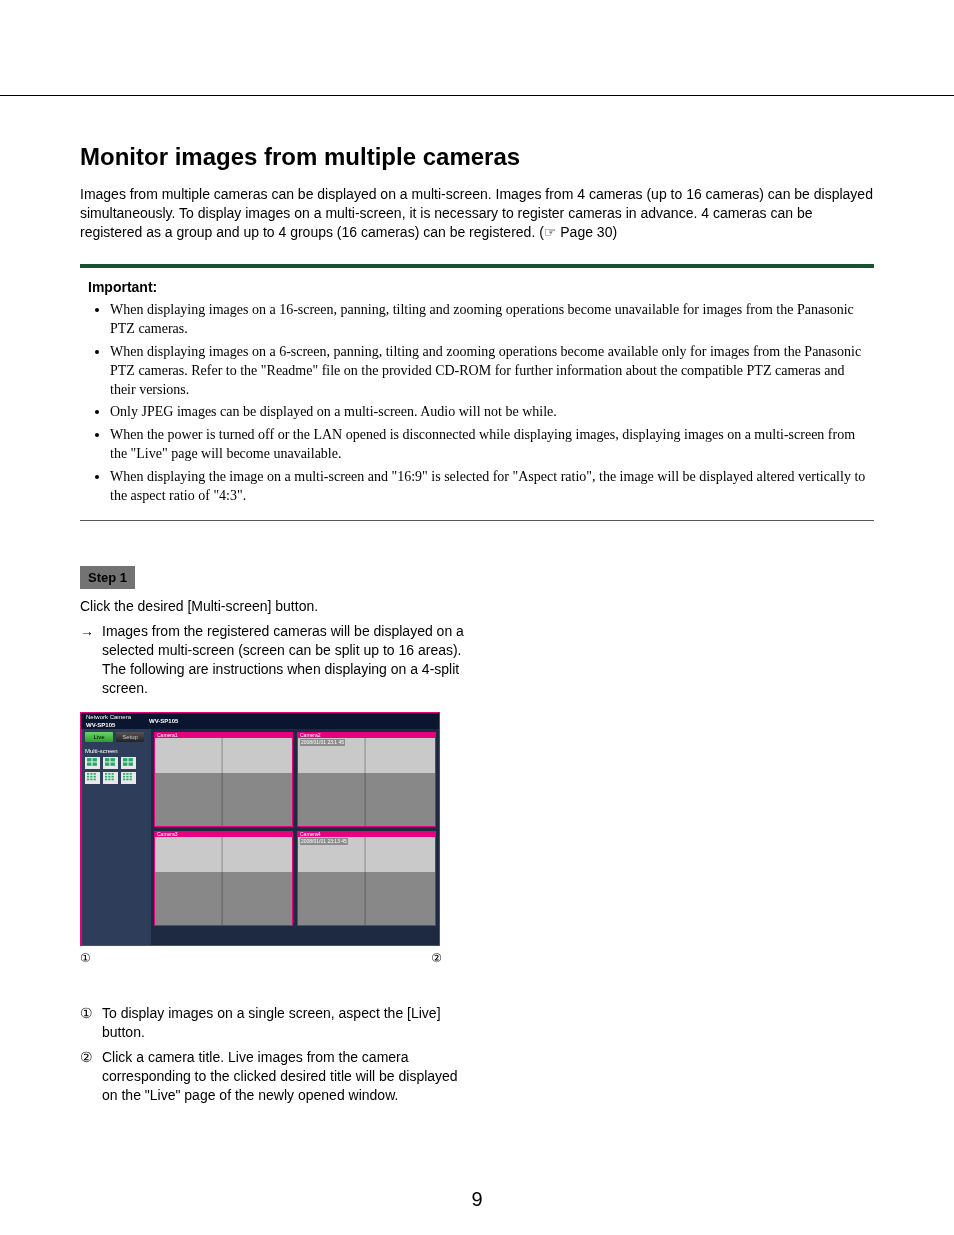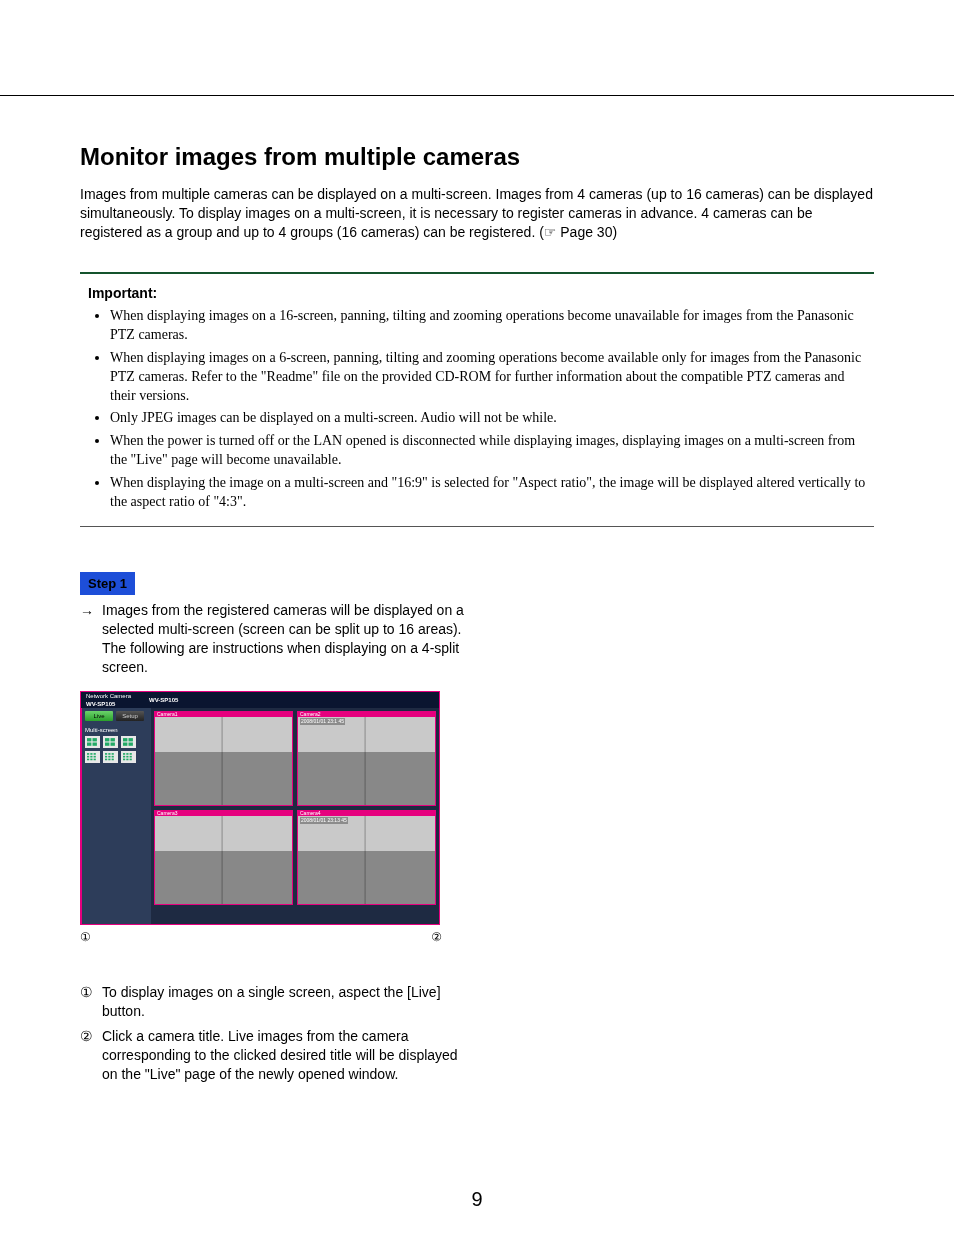--- a/index.html
+++ b/index.html
@@ -28,7 +28,7 @@
     font-weight: bold;
   }
   .intro {
-    margin: 0 0 30px 0;
+    margin: 0 0 22px 0;
   }
   .important-box {
     border-top: 2px solid #14532d;

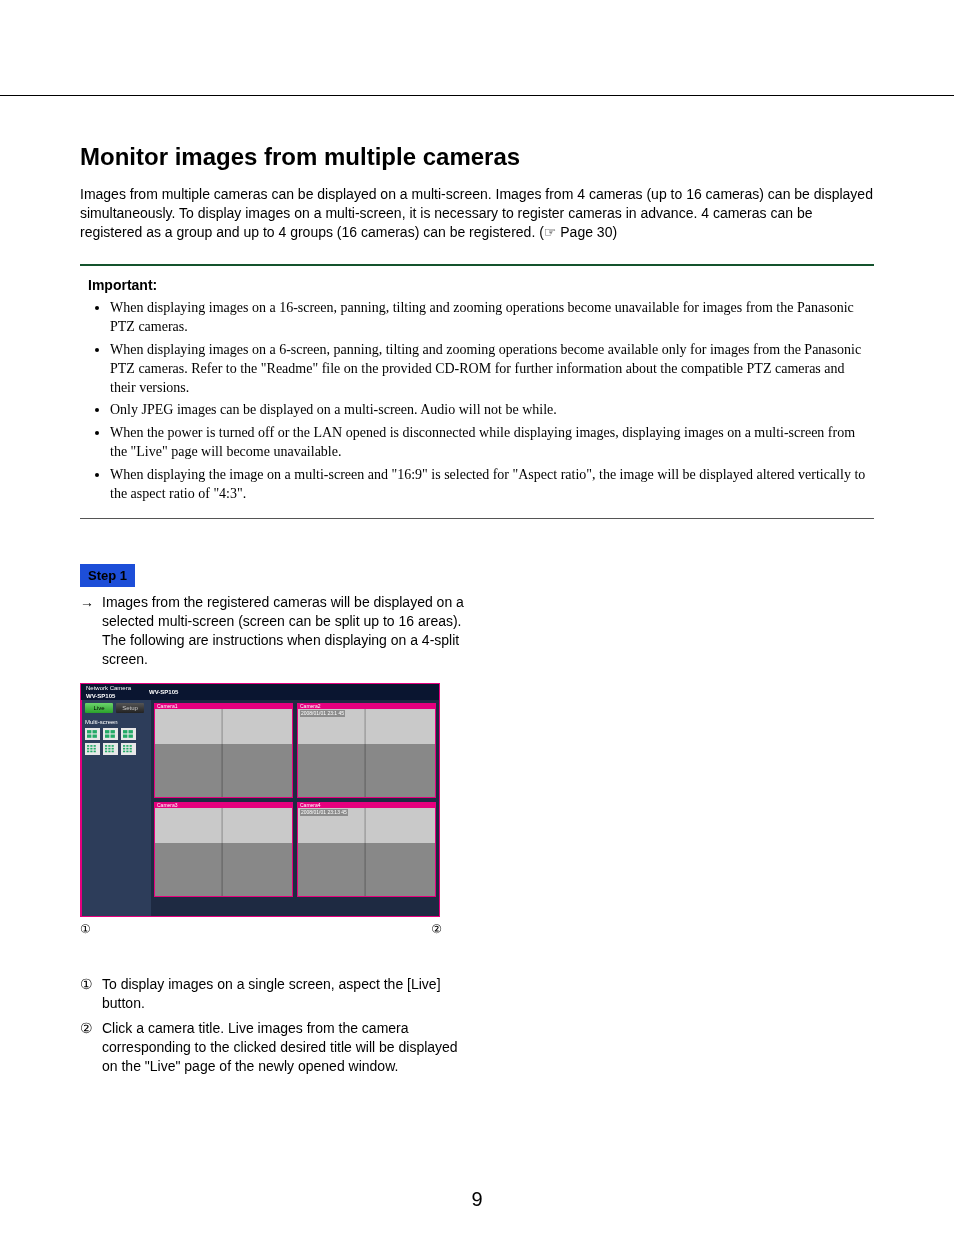--- a/index.html
+++ b/index.html
@@ -31,7 +31,7 @@
     margin: 0 0 22px 0;
   }
   .important-box {
-    border-top: 2px solid #14532d;
+    border-top: 4px solid #14532d;
     border-bottom: 1px solid #555;
     padding: 10px 8px 10px 8px;
   }

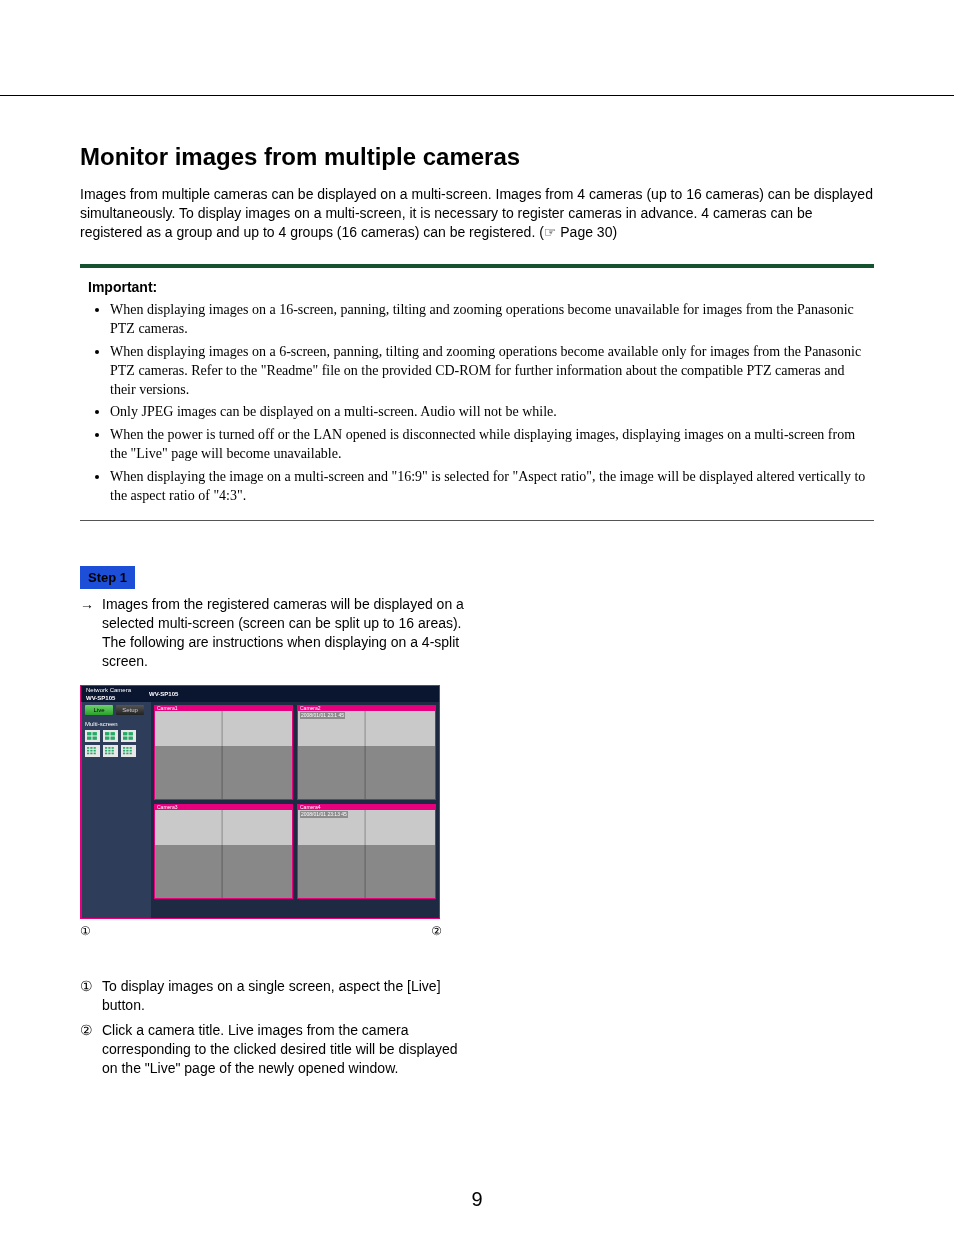--- a/index.html
+++ b/index.html
@@ -53,7 +53,7 @@
   }
   .step-label {
     display: inline-block;
-    background: #1d4ed8;
+    background: #737373;
     padding: 3px 8px;
     font-weight: bold;
     font-size: 13px;

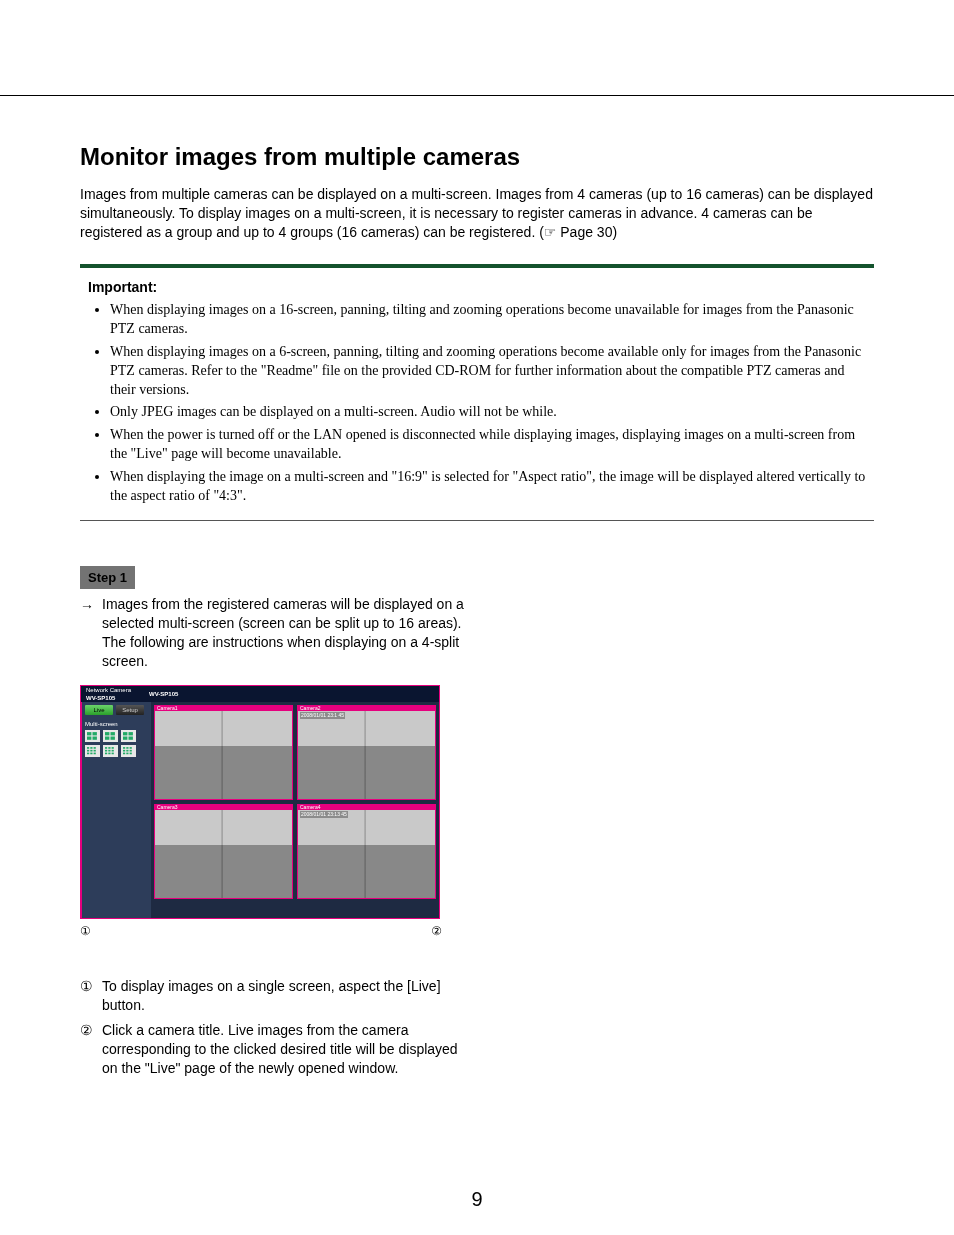--- a/index.html
+++ b/index.html
@@ -187,6 +187,7 @@
 
   <div class="left-col">
     <span class="step-label">Step 1</span>
+    <div class="step-text">Click the desired [Multi-screen] button.</div>
     <div class="arrow-item">
       <div class="arrow">→</div>
       <div class="txt">Images from the registered cameras will be displayed on a selected multi-screen (screen can be split up to 16 areas). The following are instructions when displaying on a 4-split screen.</div>

